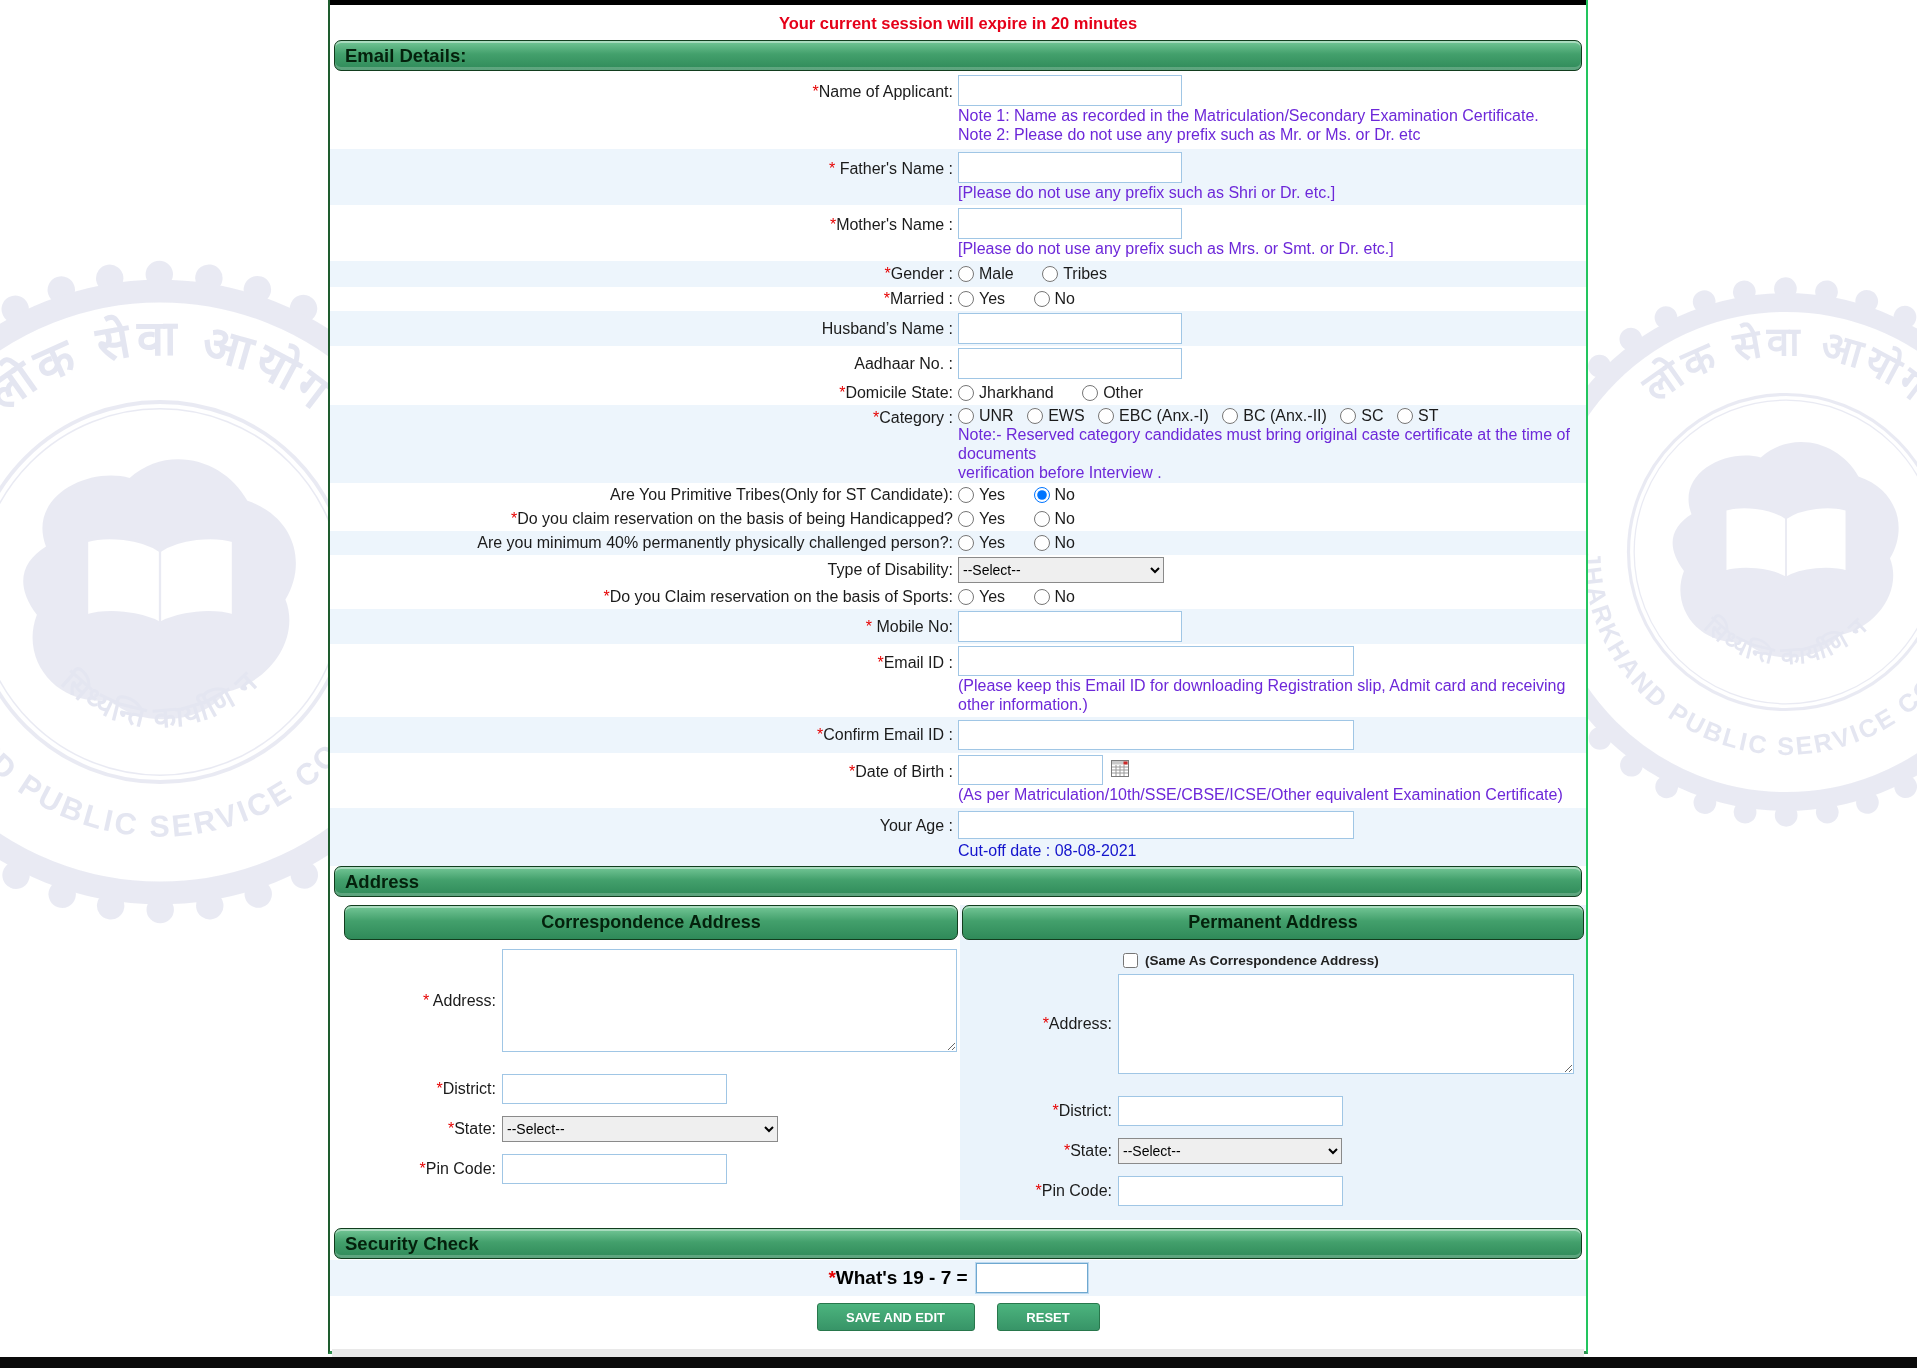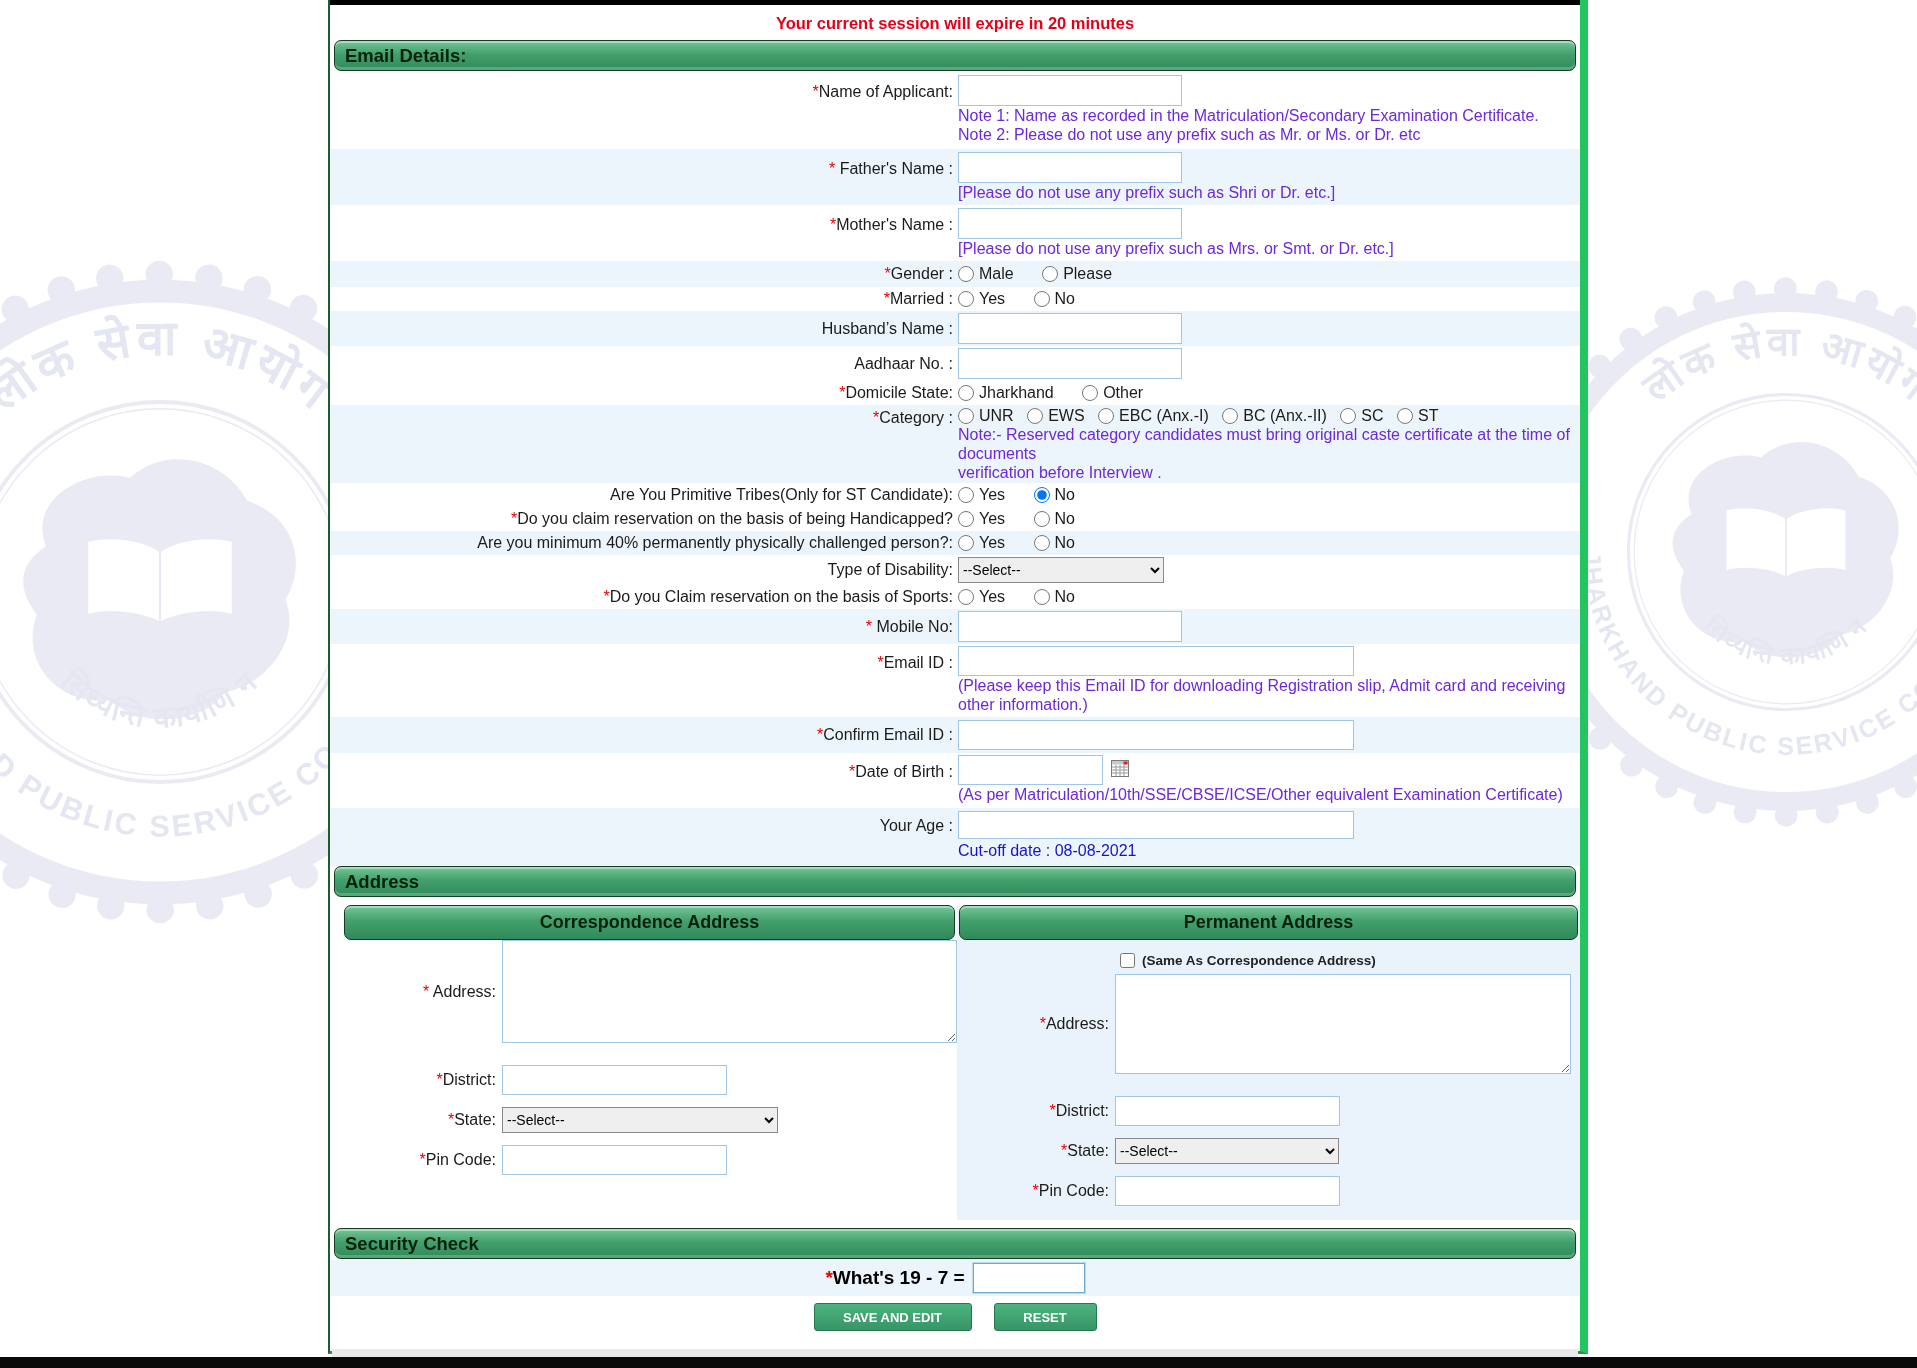--- a/index.html
+++ b/index.html
@@ -8,7 +8,7 @@
   .wm{position:absolute;left:0;top:0;width:1917px;height:1368px;pointer-events:none;}
   
   #content{position:absolute;left:328px;top:0;width:1260px;height:1354px;background:#fff;
-           border-left:2px solid #1e5c2e;border-right:8px solid #22c55e;border-bottom:3px solid #2f8f4f;
+           border-left:2px solid #1e5c2e;border-right:2px solid #22c55e;border-bottom:3px solid #2f8f4f;
            box-sizing:border-box;}
   .topbar{height:5px;background:#000;}
   .session{text-align:center;color:#e50019;font-weight:bold;font-size:16.5px;padding:9px 0 7px;}

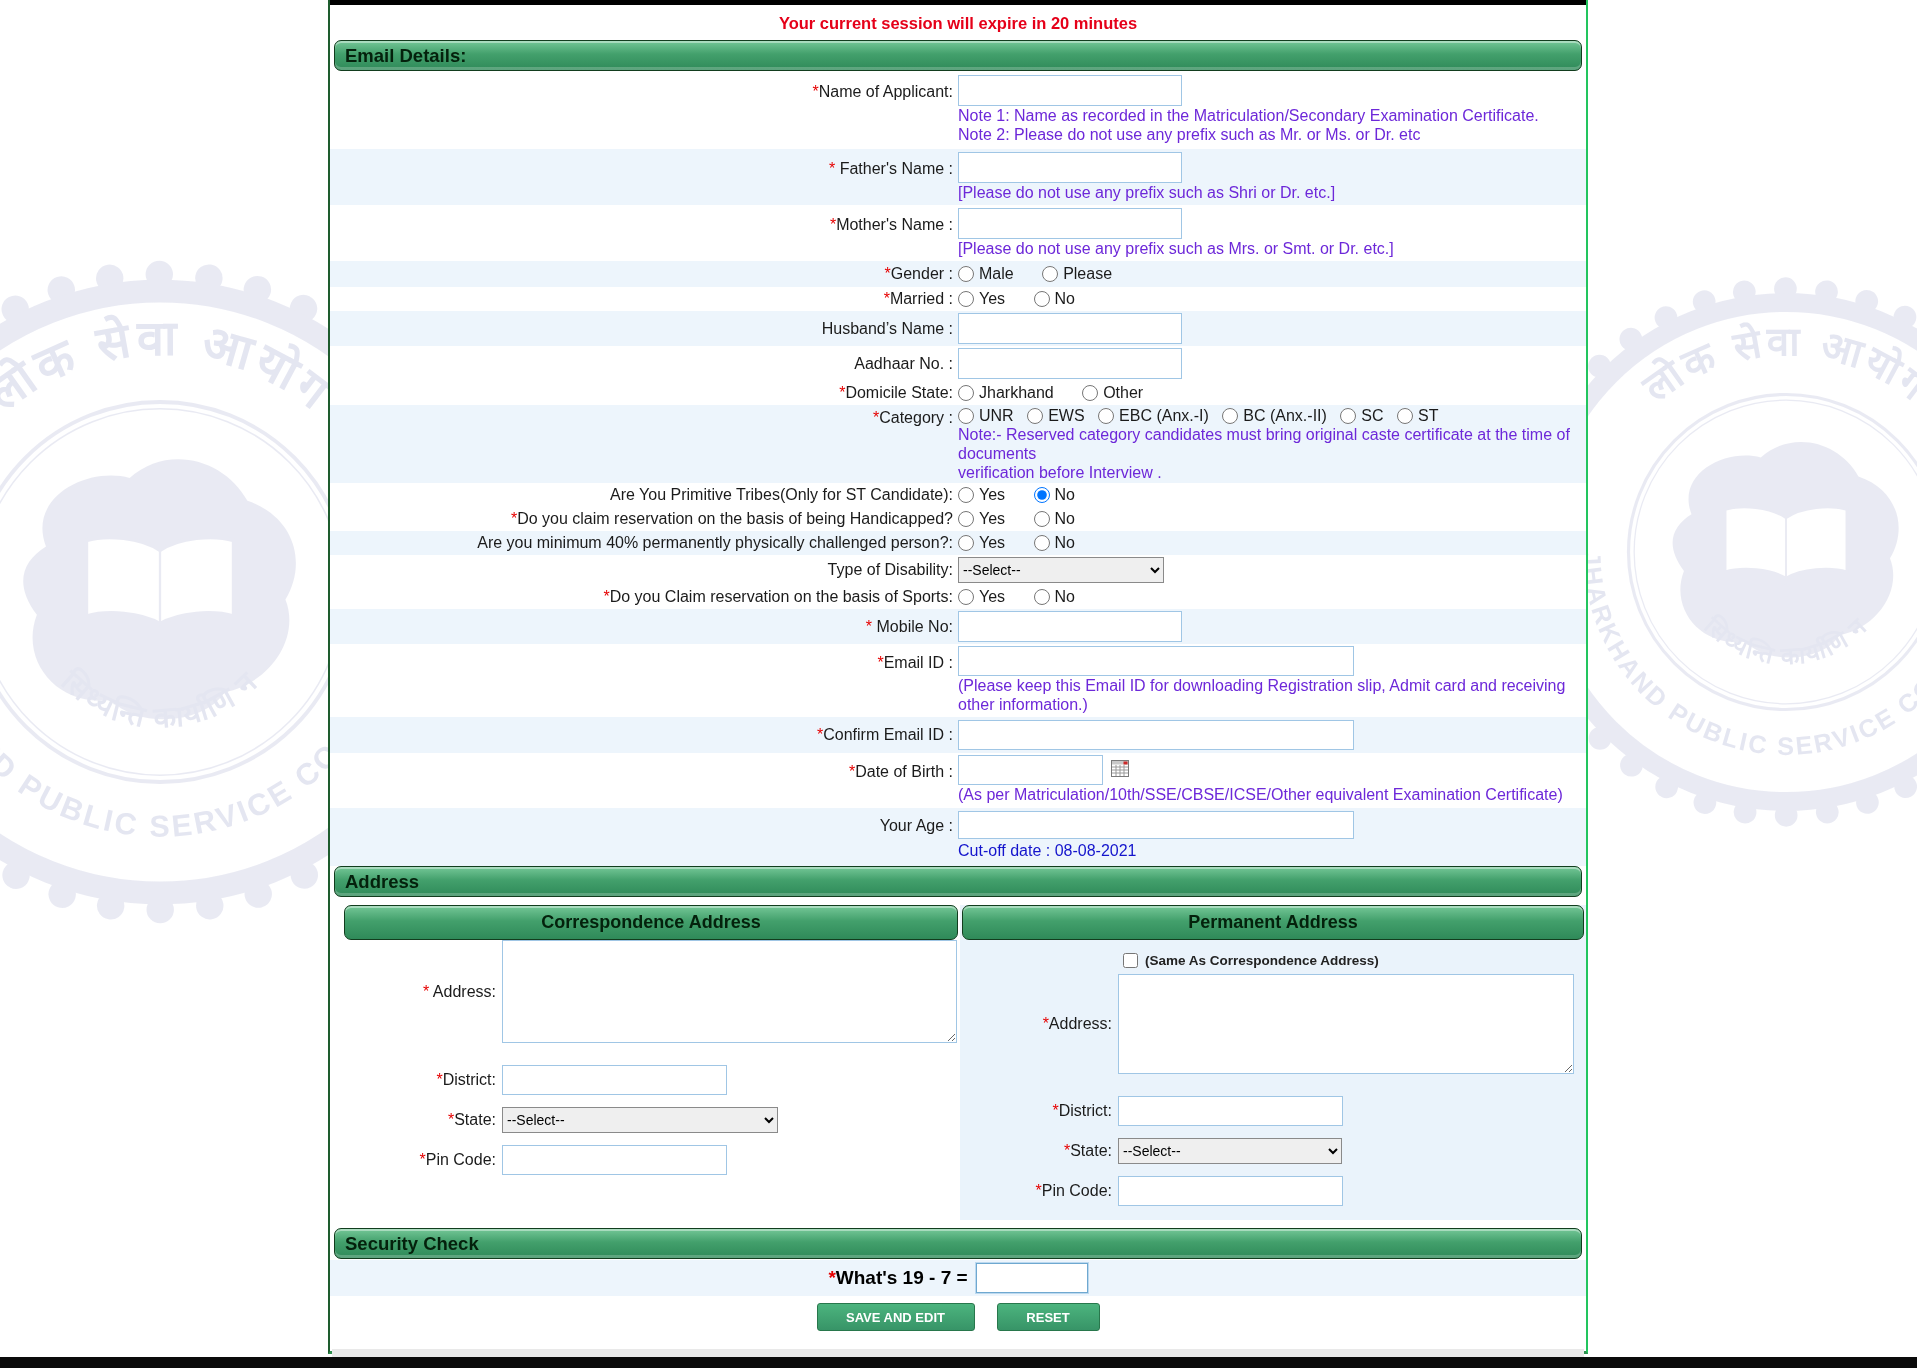--- a/index.html
+++ b/index.html
@@ -154,7 +154,7 @@
     <div class="lbl"><span class="req">*</span><span>Gender :</span></div>
     <div class="fld">
       <label class="opt"><input type="radio" name="gender" style=""><span>Male</span></label>
-      <label class="opt"><input type="radio" name="gender" style=""><span>Please</span></label>
+      <label class="opt"><input type="radio" name="gender" style=""><span>Tribes</span></label>
     </div>
   </div>
 

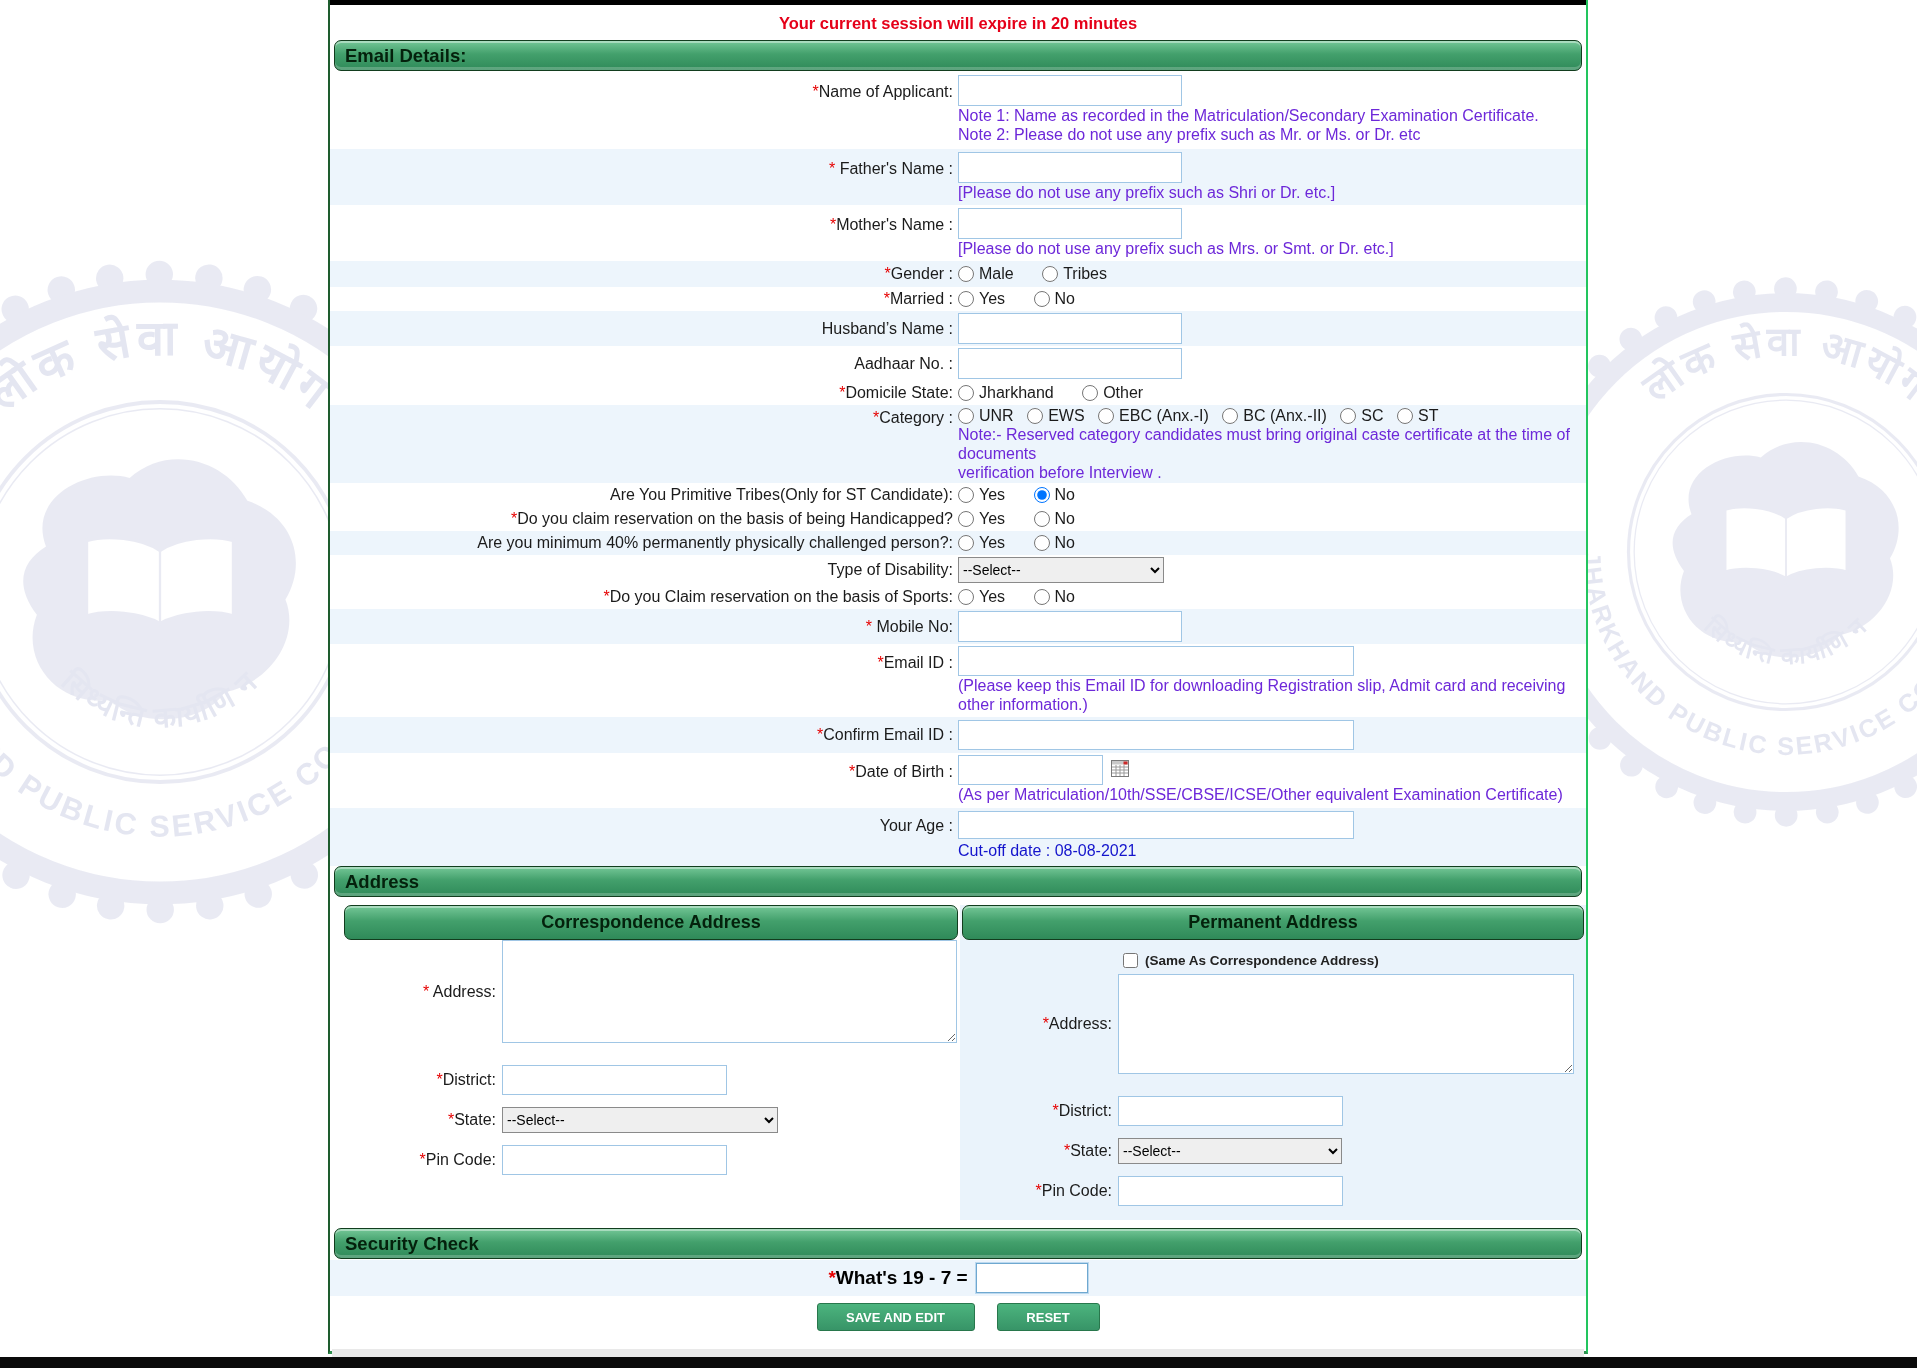--- a/index.html
+++ b/index.html
@@ -68,7 +68,7 @@
   .sameas{padding:13px 0 0 163px;display:flex;align-items:center;}
   .sameas input{width:15px;height:15px;margin:0 7px 0 0;}
   .sameas span{font-weight:bold;font-size:13.5px;color:#222;}
-  .corr-first{margin-top:0;}
+  .corr-first{margin-top:9px;}
   .dgap{margin-top:22px;}
   .sgap{margin-top:12px;}
   

